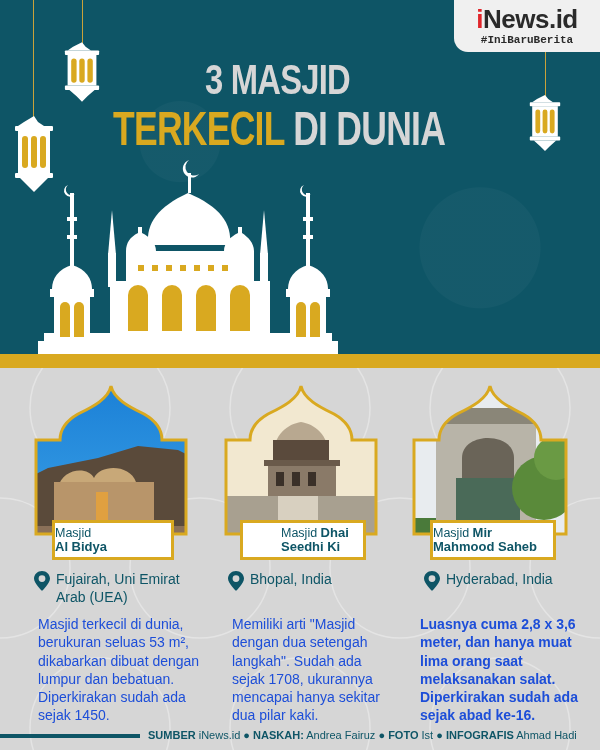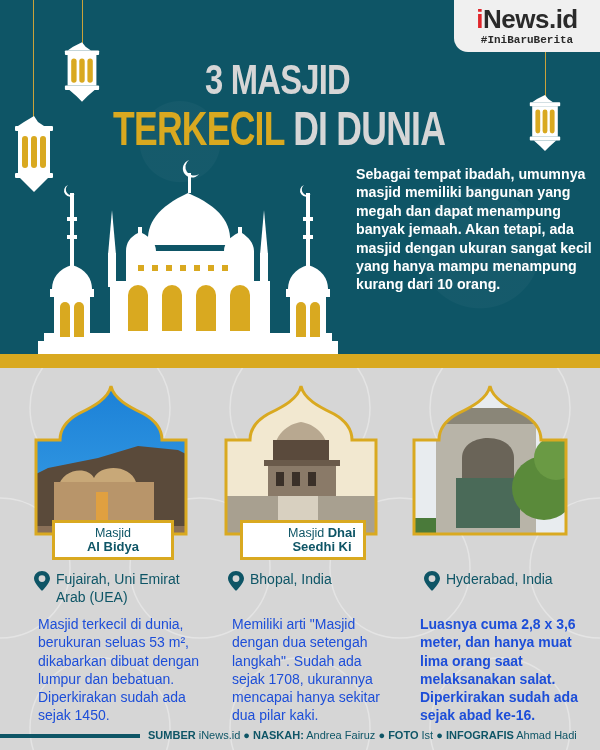--- a/index.html
+++ b/index.html
@@ -118,7 +118,6 @@
   <div class="title1">3 MASJID</div>
   <div class="title2"><span class="hl">TERKECIL</span><span class="rest"> DI DUNIA</span></div>
 
-  <div class="intro">Sebagai tempat ibadah, umumnya masjid memiliki bangunan yang megah dan dapat menampung banyak jemaah. Akan tetapi, ada masjid dengan ukuran sangat kecil yang hanya mampu menampung kurang dari 10 orang.</div>
 
   <svg style="position:absolute;left:38px;top:155px" width="300" height="199" viewBox="0 0 300 199">
     <g fill="#fff">

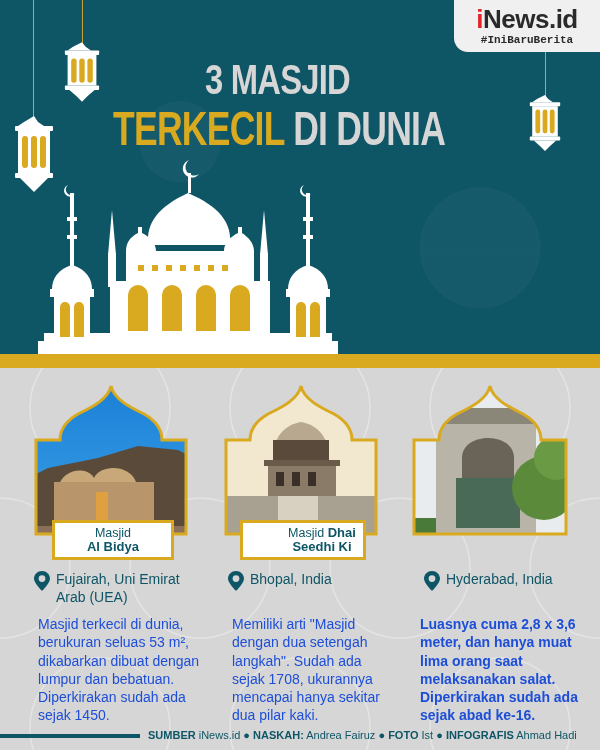--- a/index.html
+++ b/index.html
@@ -55,7 +55,7 @@
   .card-frame { position: absolute; top: 378px; }
   .card-label {
     position: absolute; background: #fff; border: 3px solid #d9a920;
-    text-align: center; color: #0e5566; font-size: 12.5px; line-height: 14px; padding-top: 3px;
+    text-align: left; color: #0e5566; font-size: 12.5px; line-height: 14px; padding-top: 3px;
   }
   .card-label b { font-weight: bold; font-size: 13px; }
 

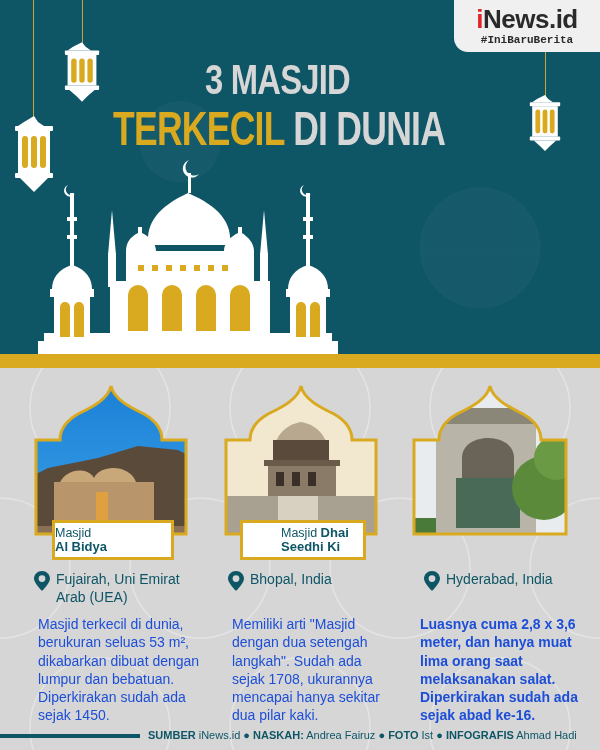--- a/index.html
+++ b/index.html
@@ -268,6 +268,10 @@
     </g>
     <path d="M84 8 C81 22 63 30 51 36 C37 44 33 54 33 62 L8 62 L8 156 L160 156 L160 62 L135 62 C135 54 131 44 117 36 C105 30 87 22 84 8 Z" fill="none" stroke="#d9a920" stroke-width="3"></path>
   </svg>
+  <div class="card-label" style="left:24px;top:142px;width:126px;height:40px;">
+    <div><span>Masjid</span> <b>Mir</b></div>
+    <b>Mahmood Saheb</b>
+  </div>
 </div>
 
 <div class="loc" style="left:34px;top:570px;width:175px;">

